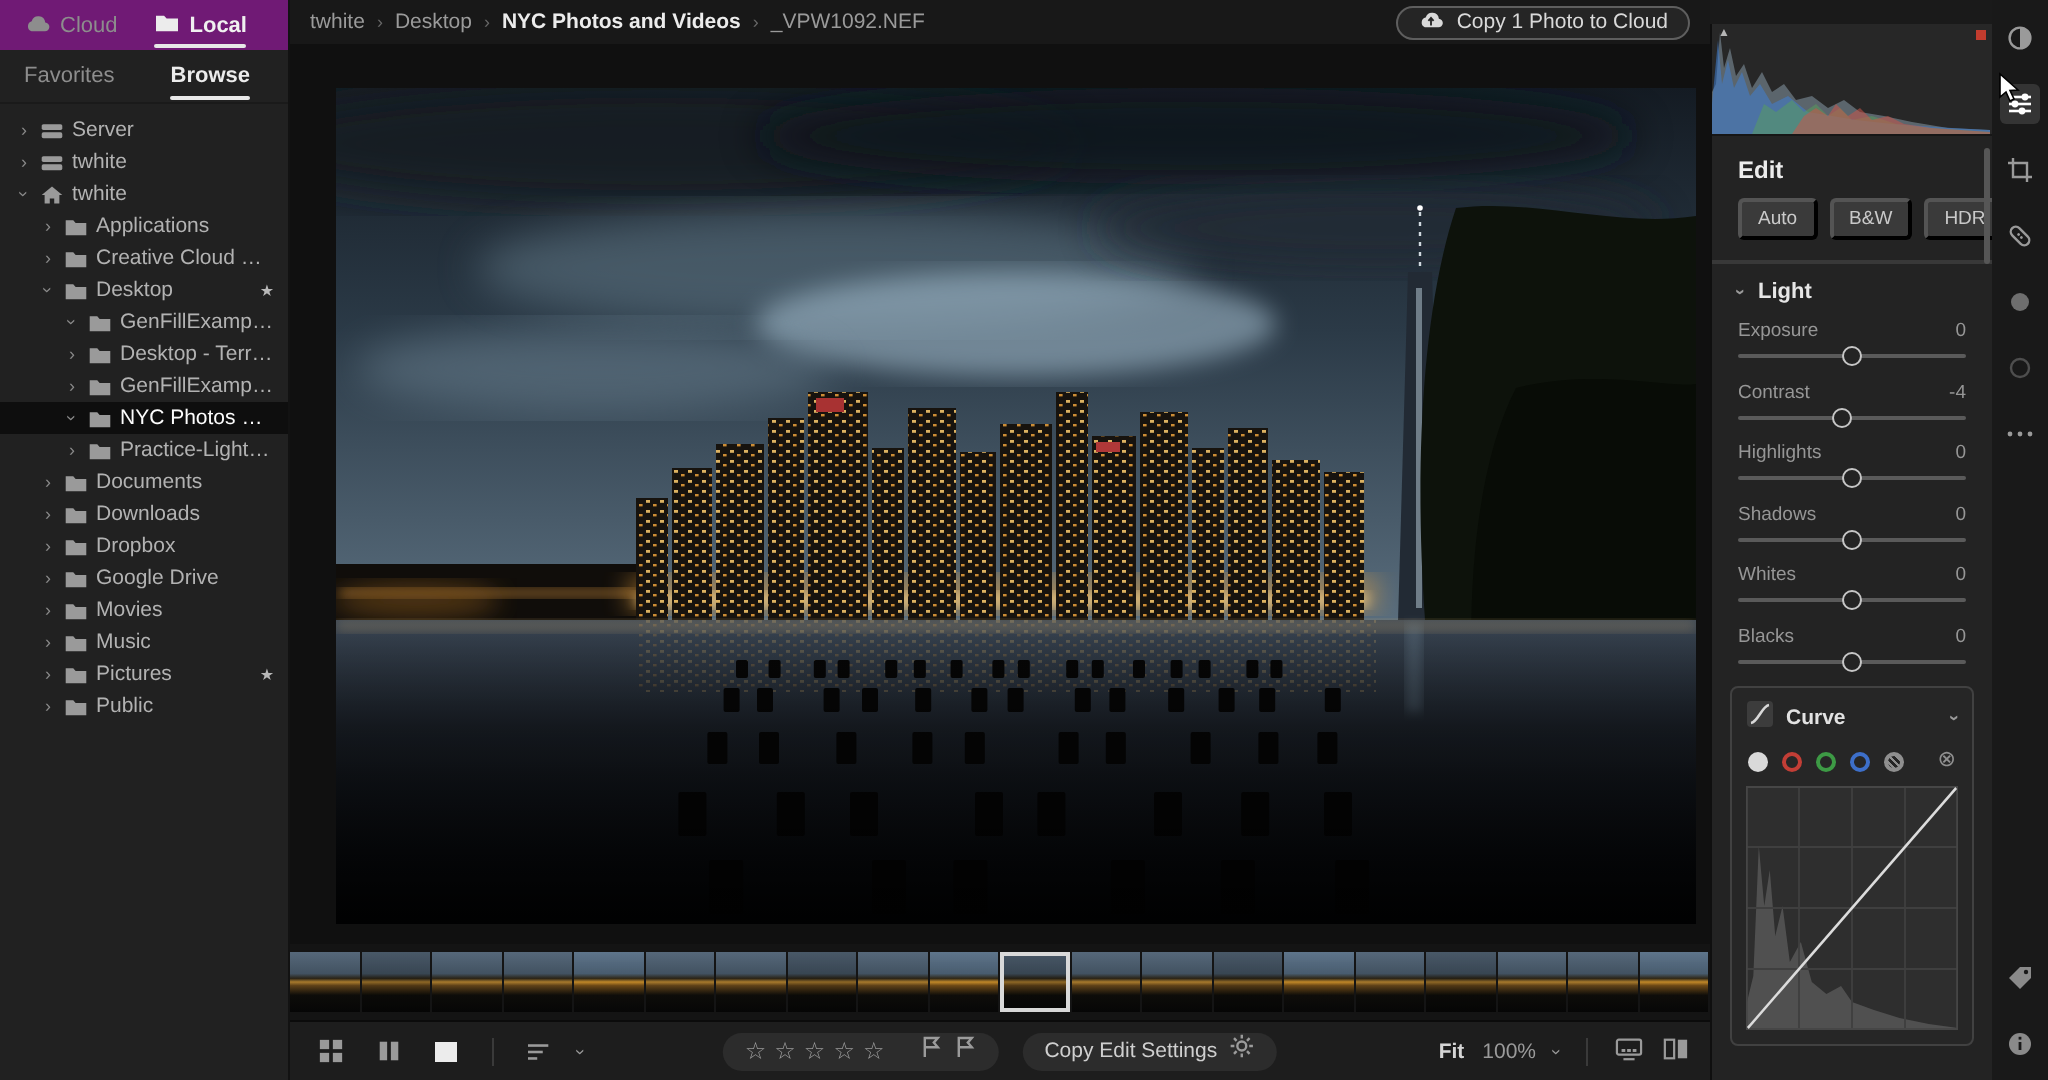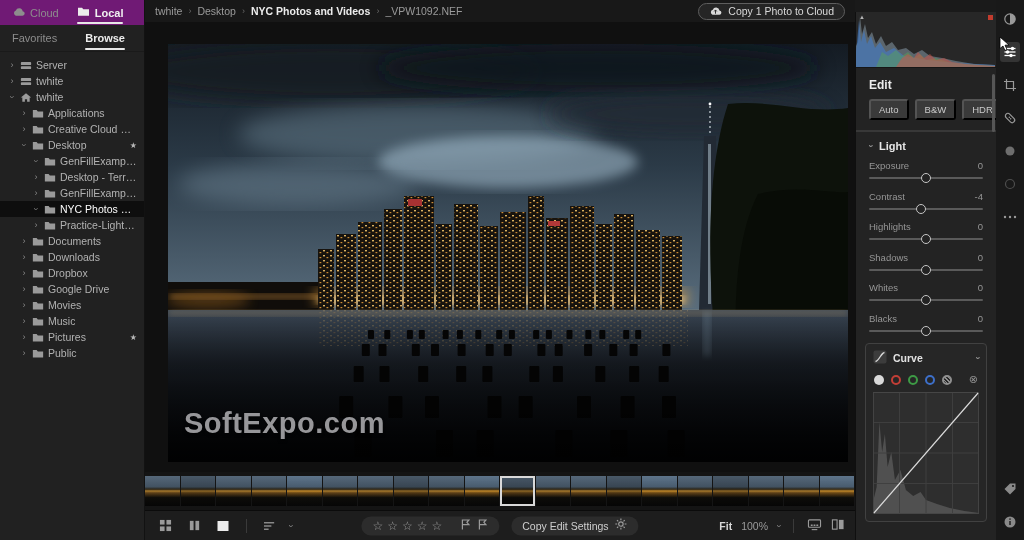--- a/index.html
+++ b/index.html
@@ -469,7 +469,6 @@
             </g>
           <rect x="0" y="266" width="680" height="152" fill="url(#waterfade)"></rect>
         </svg>
-        <div class="watermark">SoftExpo.com</div>
       </div>
     </div>
 

